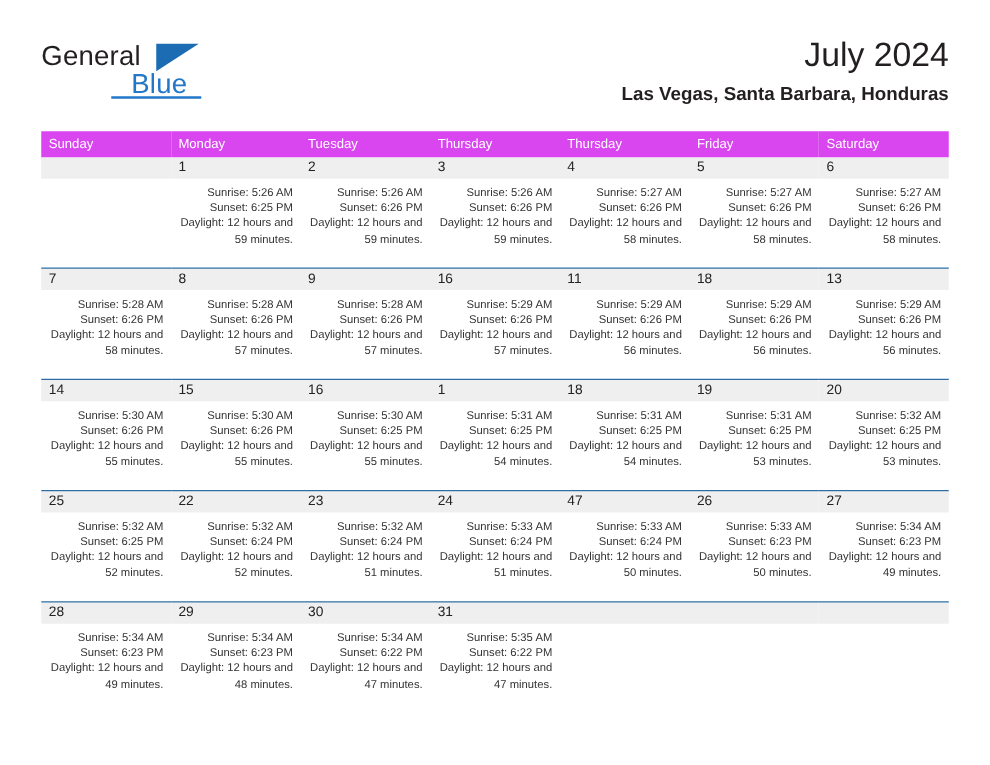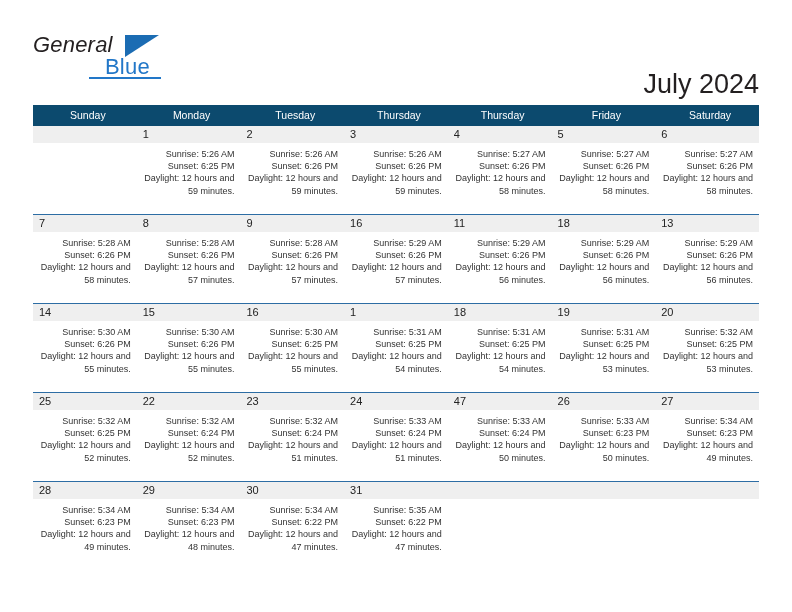--- a/index.html
+++ b/index.html
@@ -45,7 +45,6 @@
     color: #231f20;
     letter-spacing: .2px;
     line-height: 26px;
-    font-style: italic;
   }
   .logo-blue {
     position: absolute;

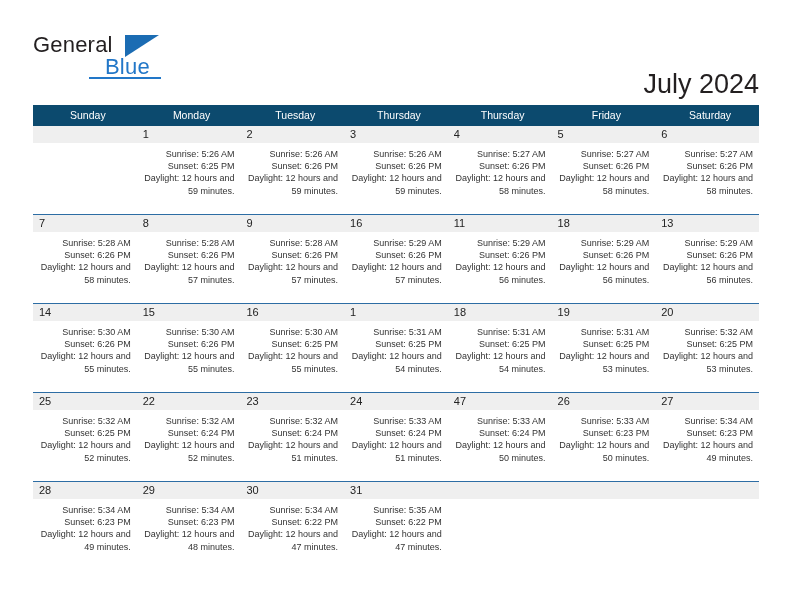--- a/index.html
+++ b/index.html
@@ -78,7 +78,6 @@
     right: 0;
     top: 0;
     text-align: right;
-    margin-top: 40px;
   }
   .cal-title {
     font-size: 27px;

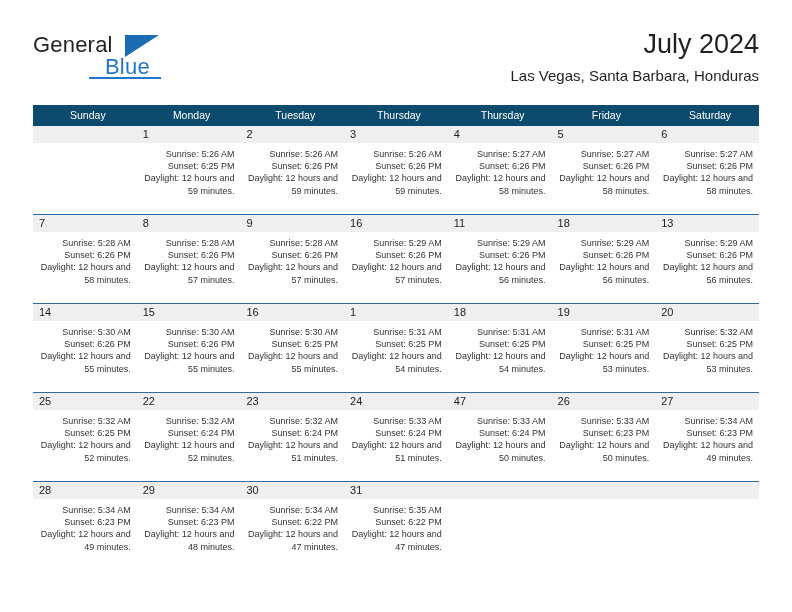--- a/index.html
+++ b/index.html
@@ -92,7 +92,7 @@
     color: #231f20;
     line-height: 20px;
     margin: 6px 0 0 0;
-    font-weight: normal;
+    font-weight: bold;
     white-space: nowrap;
   }
 

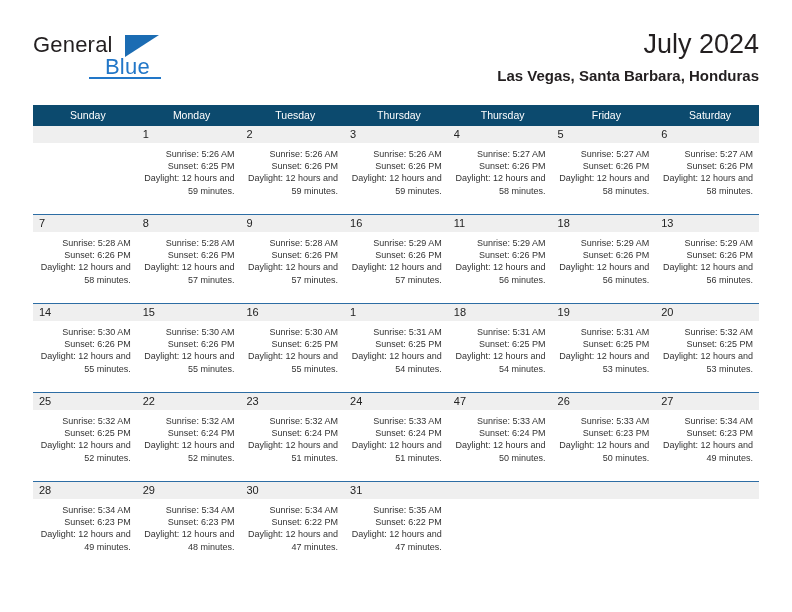--- a/index.html
+++ b/index.html
@@ -109,11 +109,11 @@
     table-layout: fixed;
   }
   table.cal th {
-    background: #0c4a6e;
+    background: #d946ef;
     color: #ffffff;
     font-size: 10.5px;
     font-weight: normal;
-    text-align: center;
+    text-align: left;
     padding: 4px 0 5px 6px;
     height: 12px;
     border: 0;

